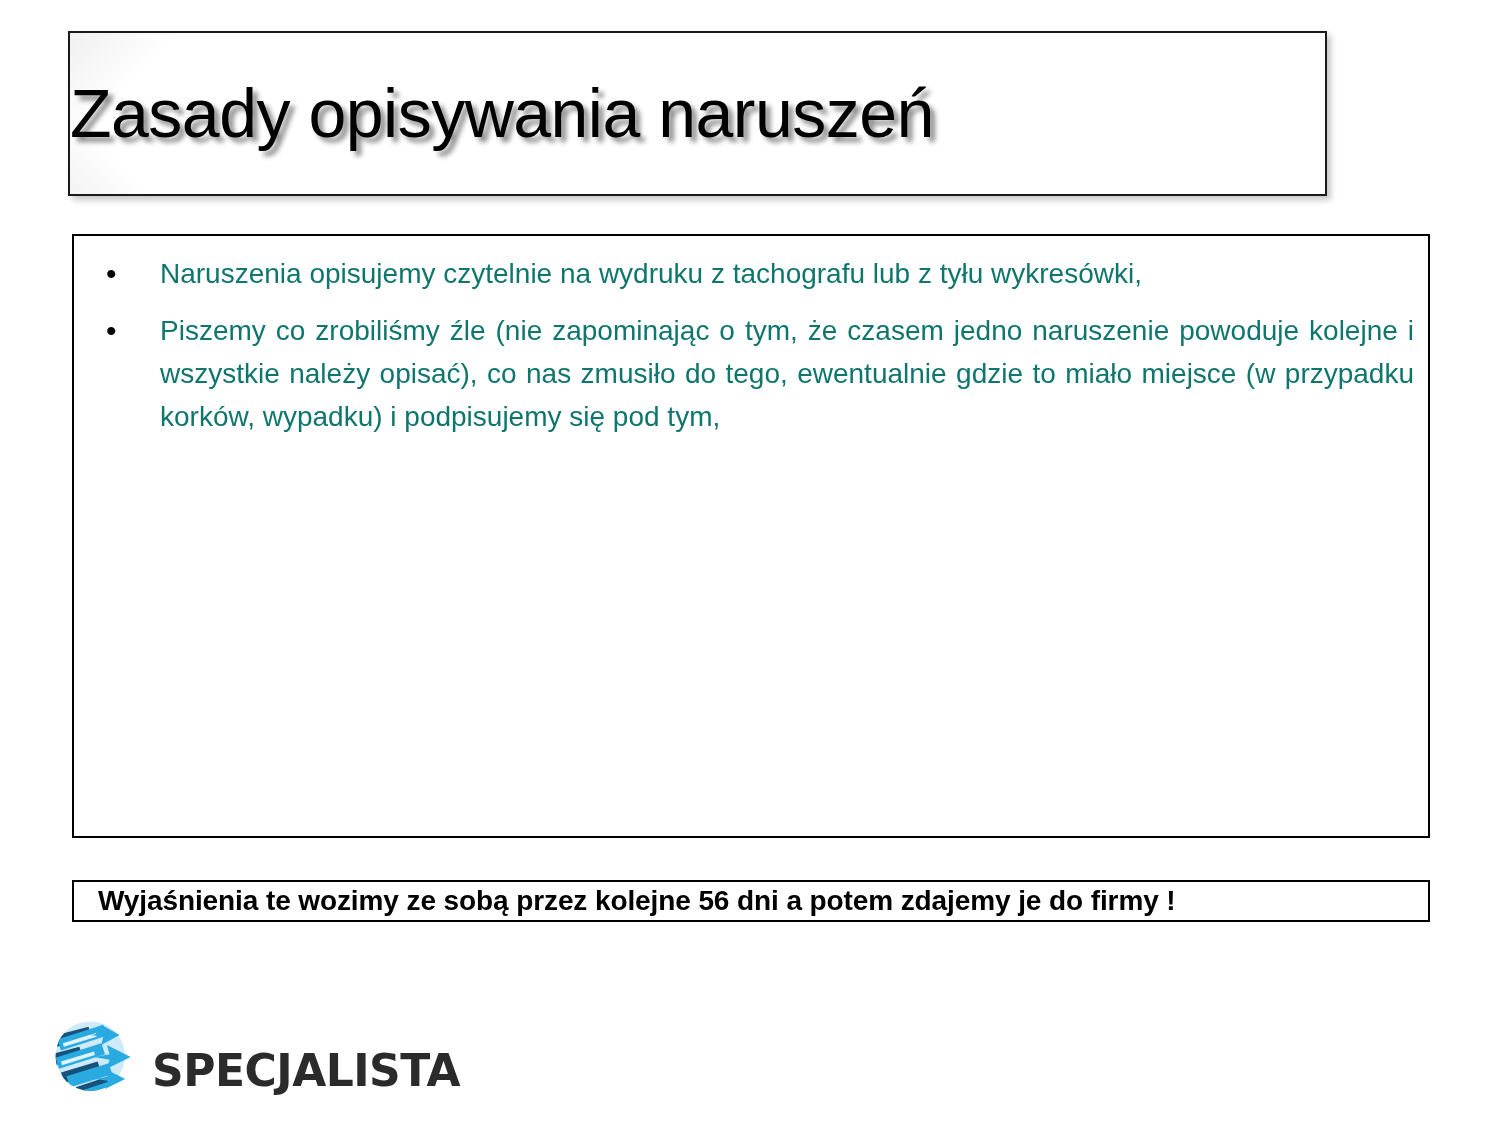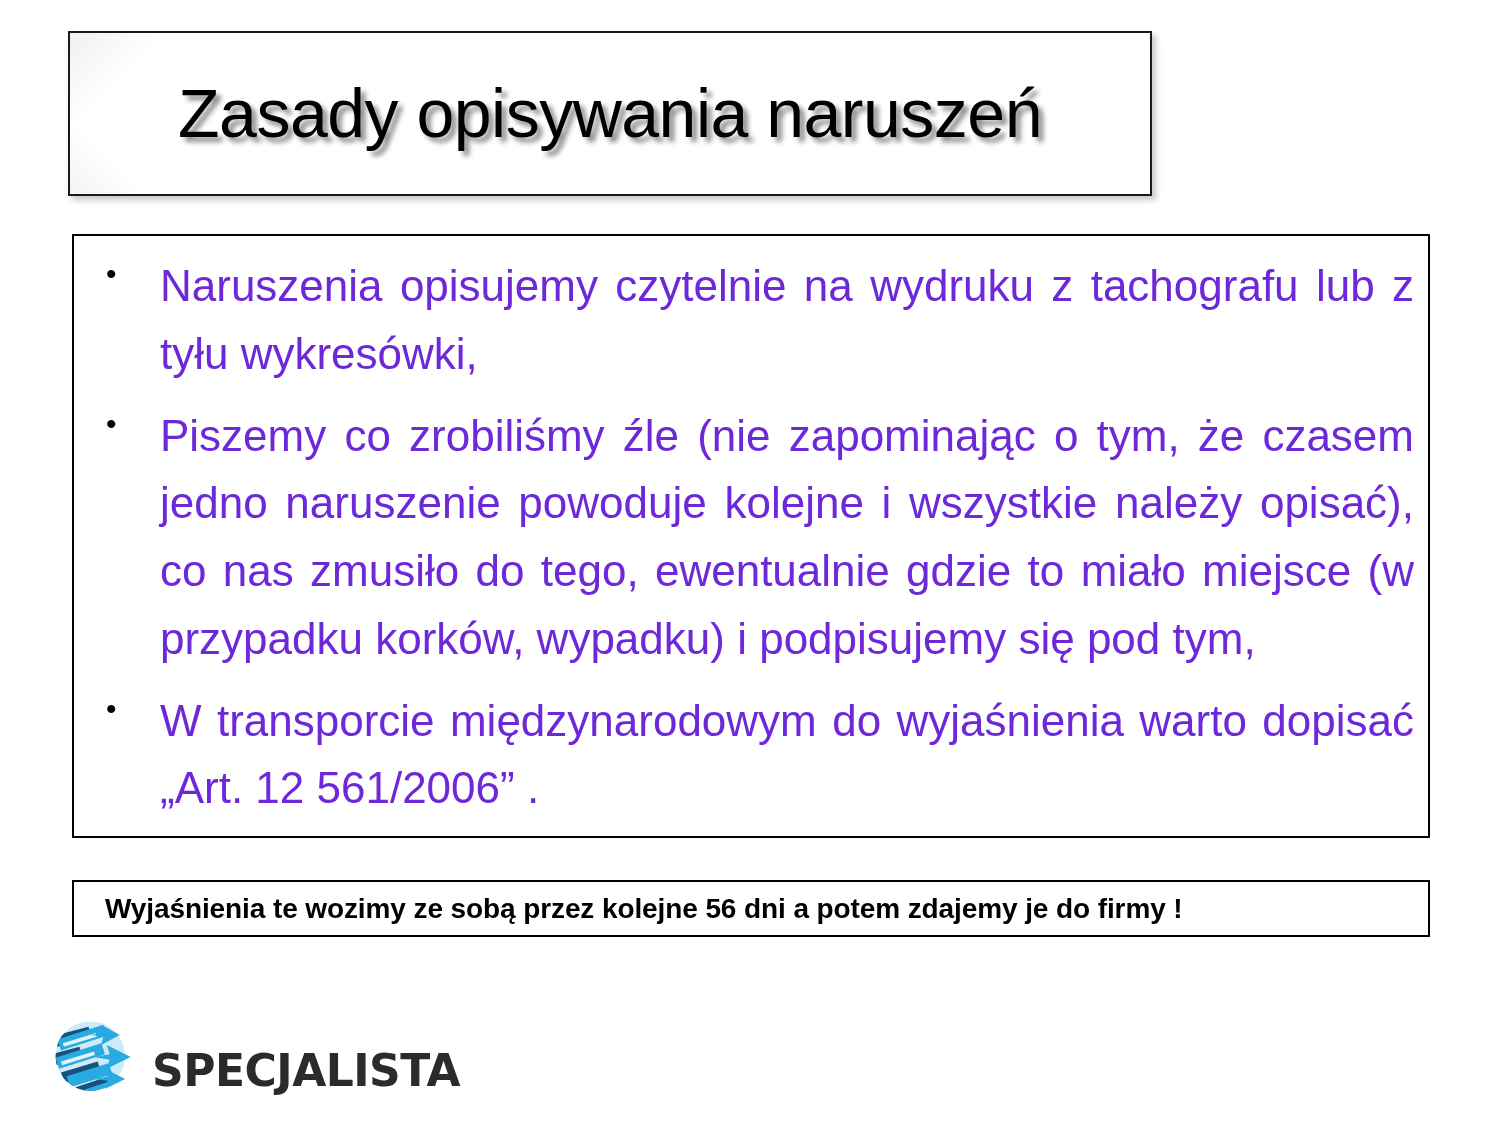--- a/index.html
+++ b/index.html
@@ -21,7 +21,7 @@
     position: absolute;
     left: 68px;
     top: 31px;
-    width: 1084px;
+    width: 1259px;
     height: 165px;
     border: 2px solid #1a1a1a;
     background: #ffffff;
@@ -29,7 +29,7 @@
     box-sizing: border-box;
     display: flex;
     align-items: center;
-    justify-content: center;
+    justify-content: flex-start;
   }
   #title-box::after {
     

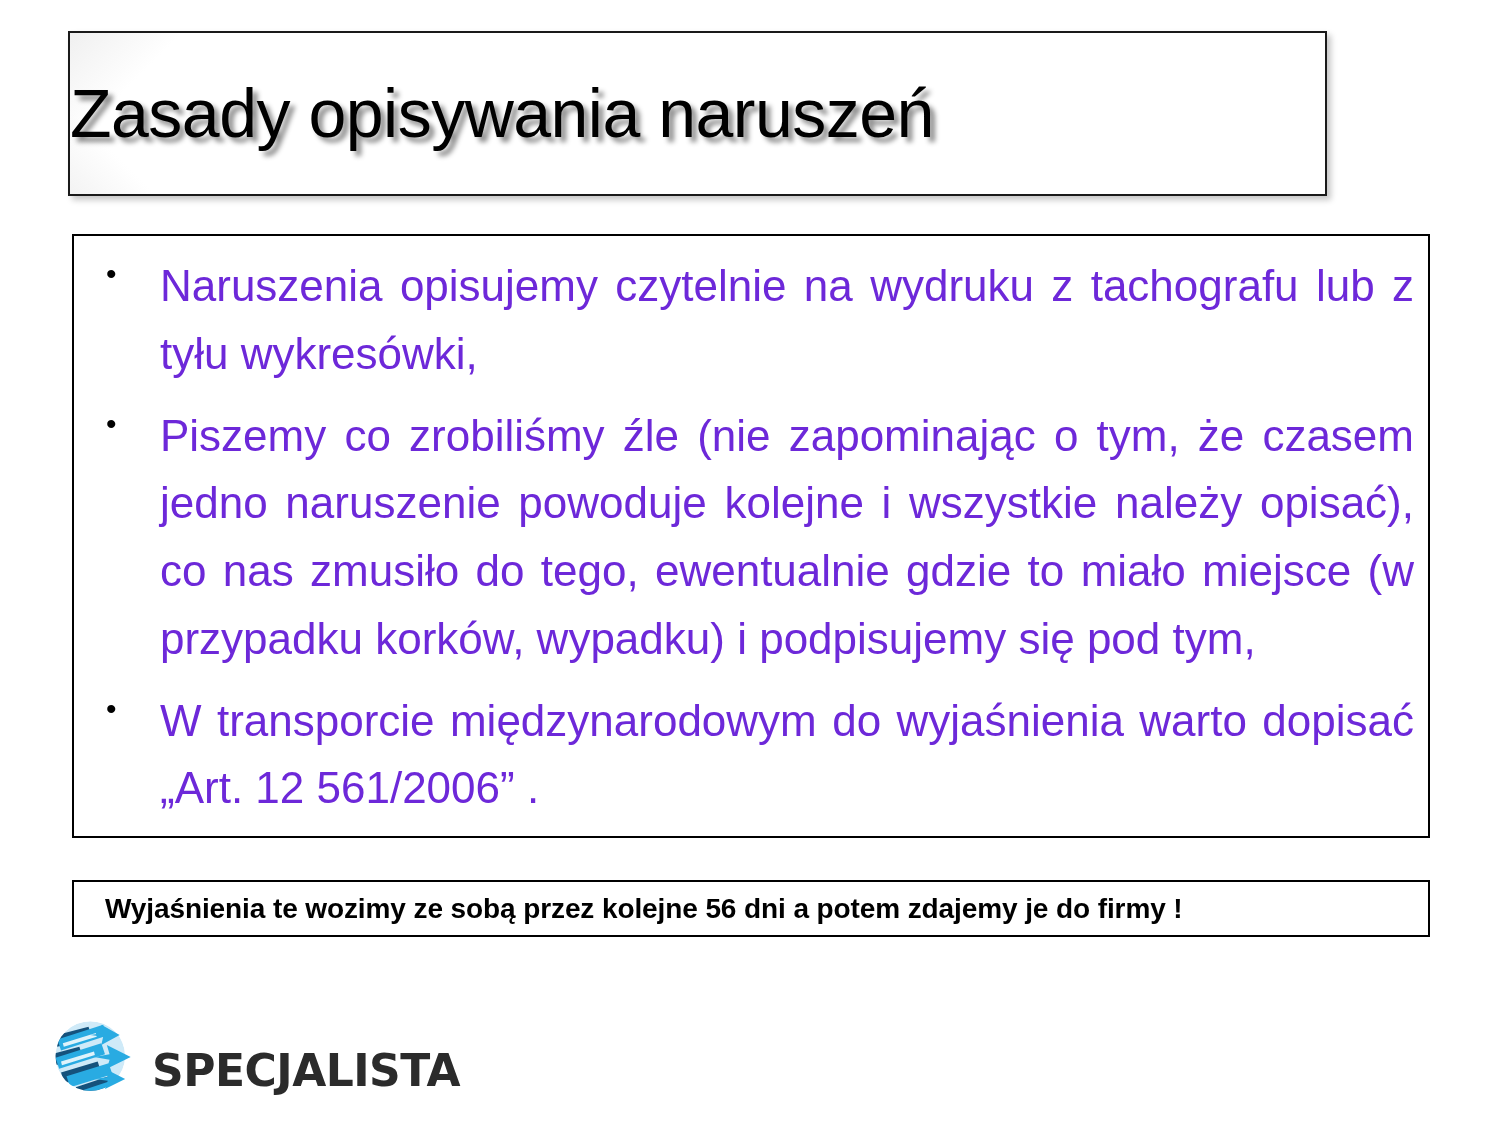--- a/index.html
+++ b/index.html
@@ -73,11 +73,11 @@
     position: relative;
     padding-left: 72px;
     margin: 0 0 14px 0;
-    font-size: 44px;
+    font-size: 28px;
     line-height: 1.54;
     text-align: justify;
     text-justify: inter-word;
-    color: #6d28d9;
+    color: #0f766e;
   }
   ul.bullets > li:last-child {
     margin-bottom: 0;

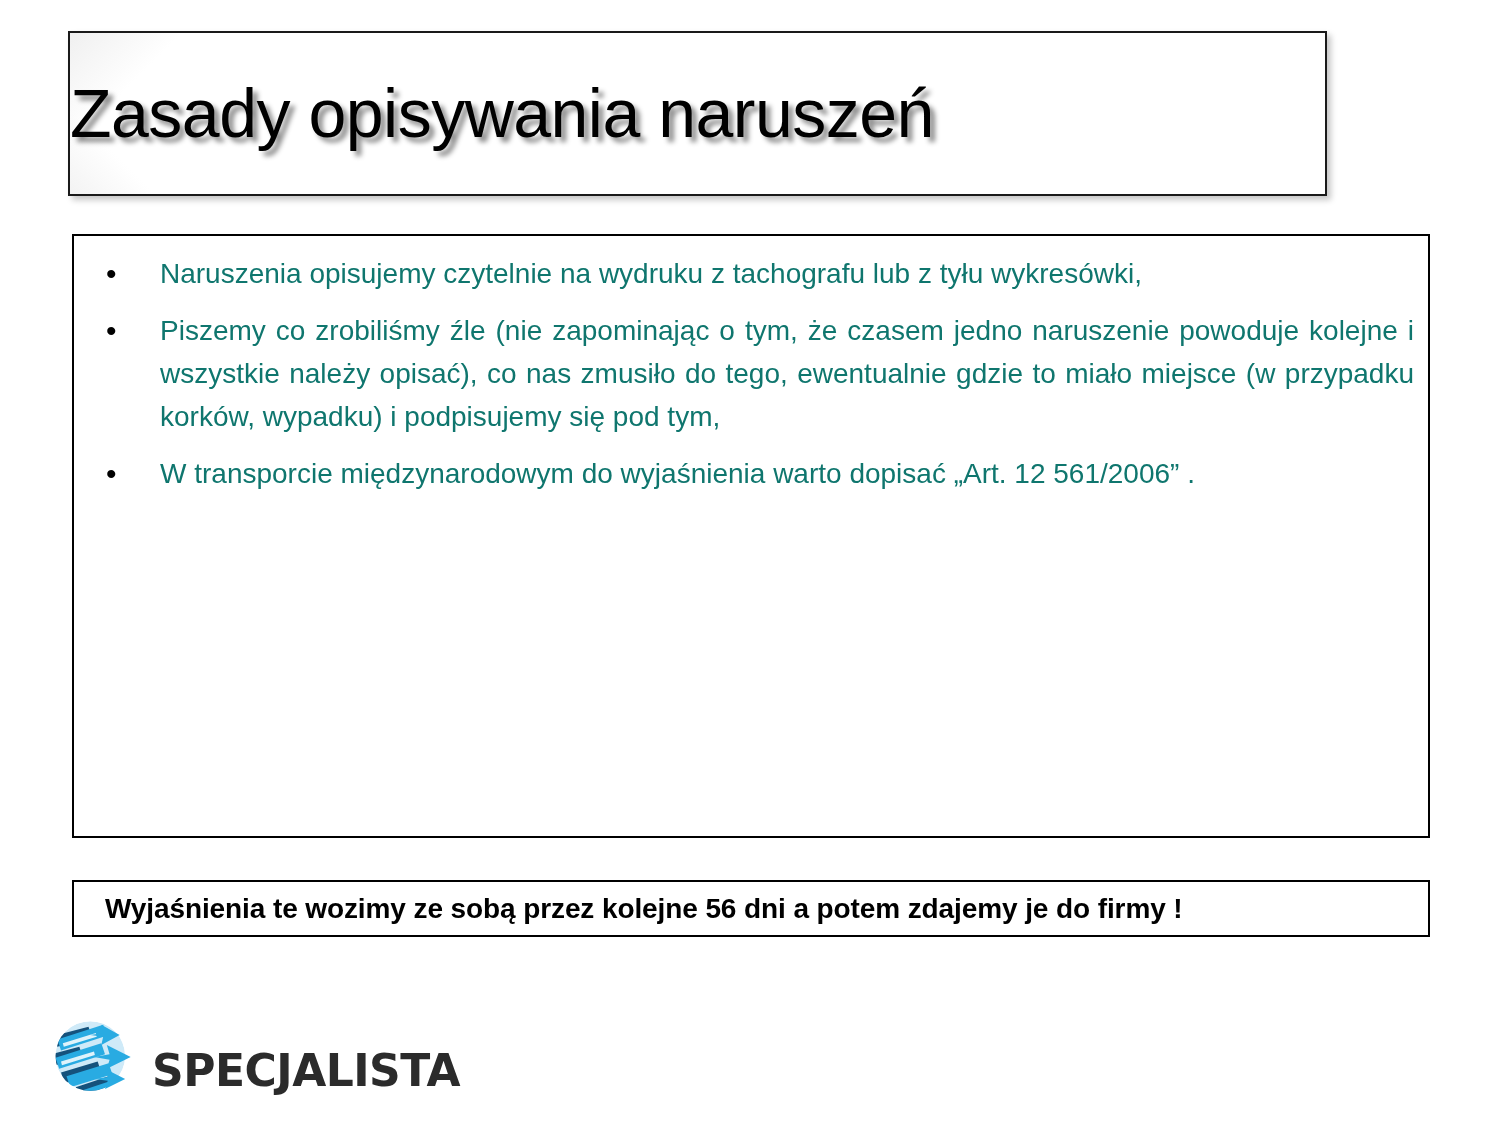--- a/index.html
+++ b/index.html
@@ -158,9 +158,6 @@
     <li>
       <span class="txt">Piszemy co zrobiliśmy źle (nie zapominając o tym, że czasem jedno naruszenie powoduje kolejne i wszystkie należy opisać), co nas zmusiło do tego, ewentualnie gdzie to miało miejsce (w przypadku korków, wypadku) i podpisujemy się pod tym,</span>
     </li>
-    <li>
-      <span class="txt">W transporcie międzynarodowym do wyjaśnienia warto dopisać „Art. 12 561/2006” .</span>
-    </li>
   </ul>
 </div>
 

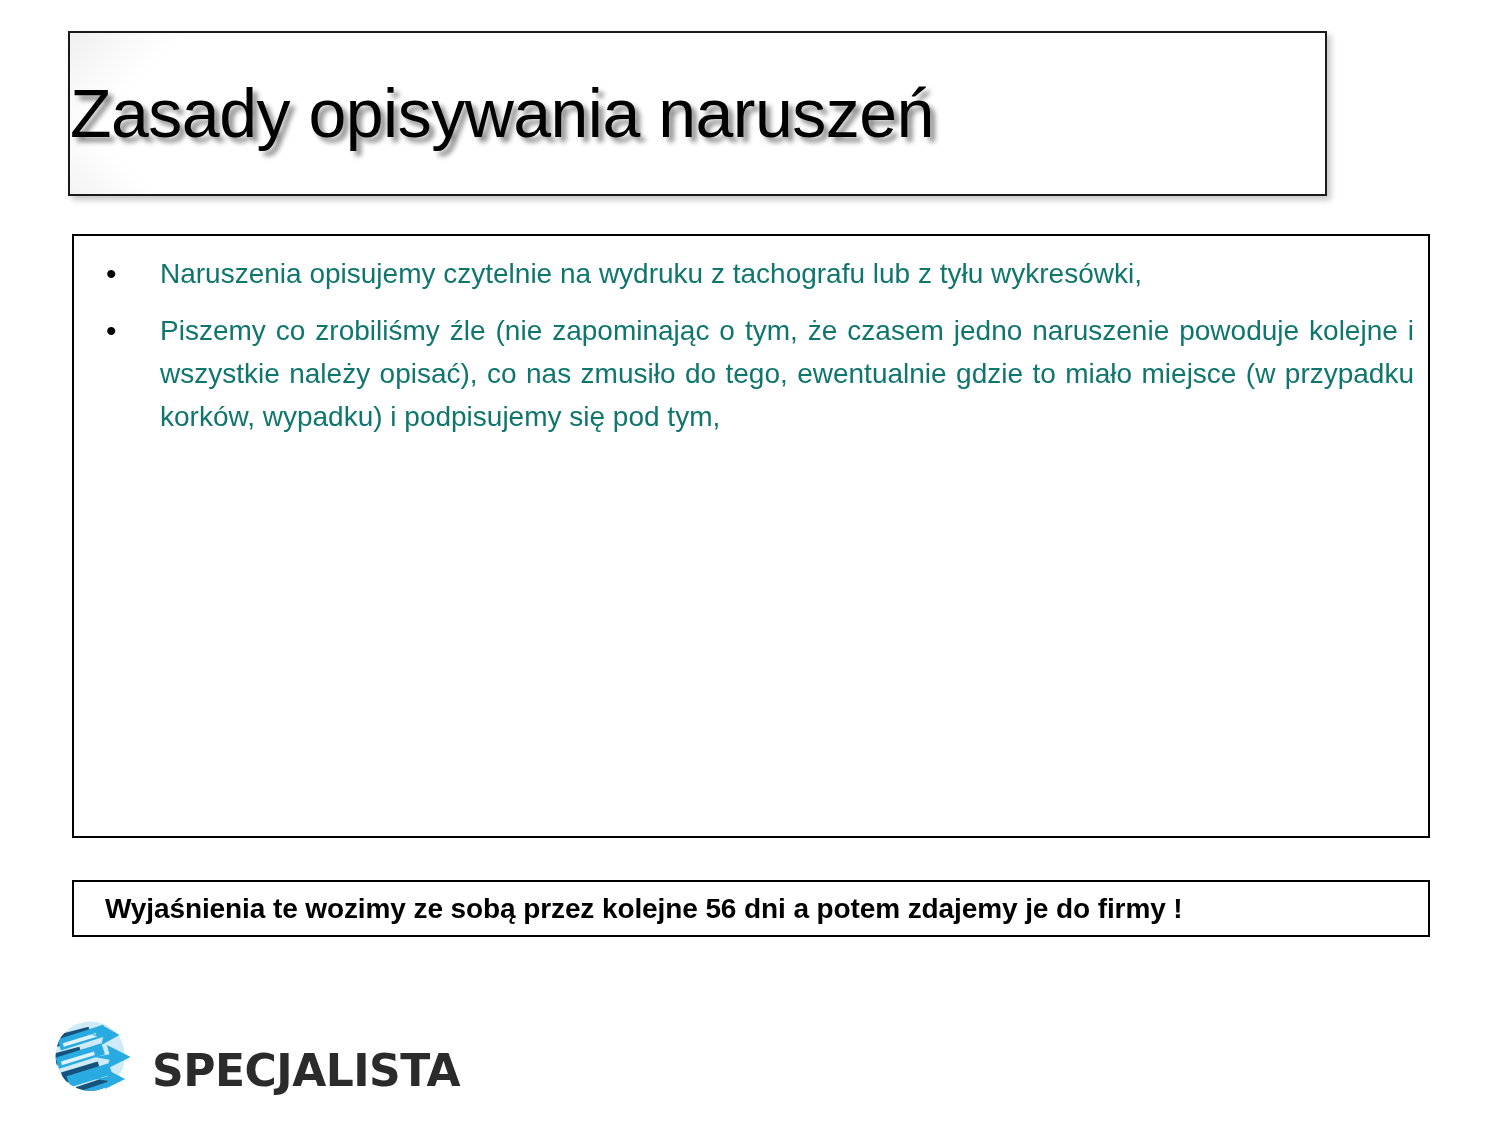--- a/index.html
+++ b/index.html
@@ -102,13 +102,13 @@
     left: 72px;
     top: 880px;
     width: 1358px;
-    height: 57px;
+    height: 42px;
     border: 2px solid #000000;
     background: #ffffff;
     box-sizing: border-box;
     display: flex;
     align-items: center;
-    padding-left: 31px;
+    padding-left: 24px;
   }
   #footer-note {
     font-size: 28px;

